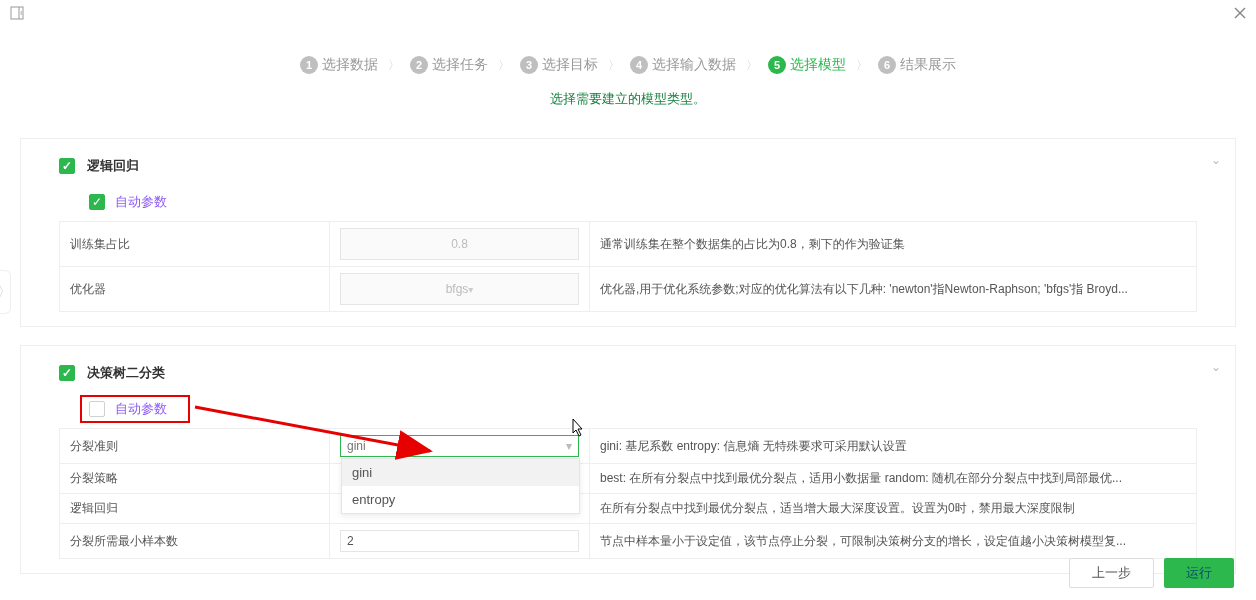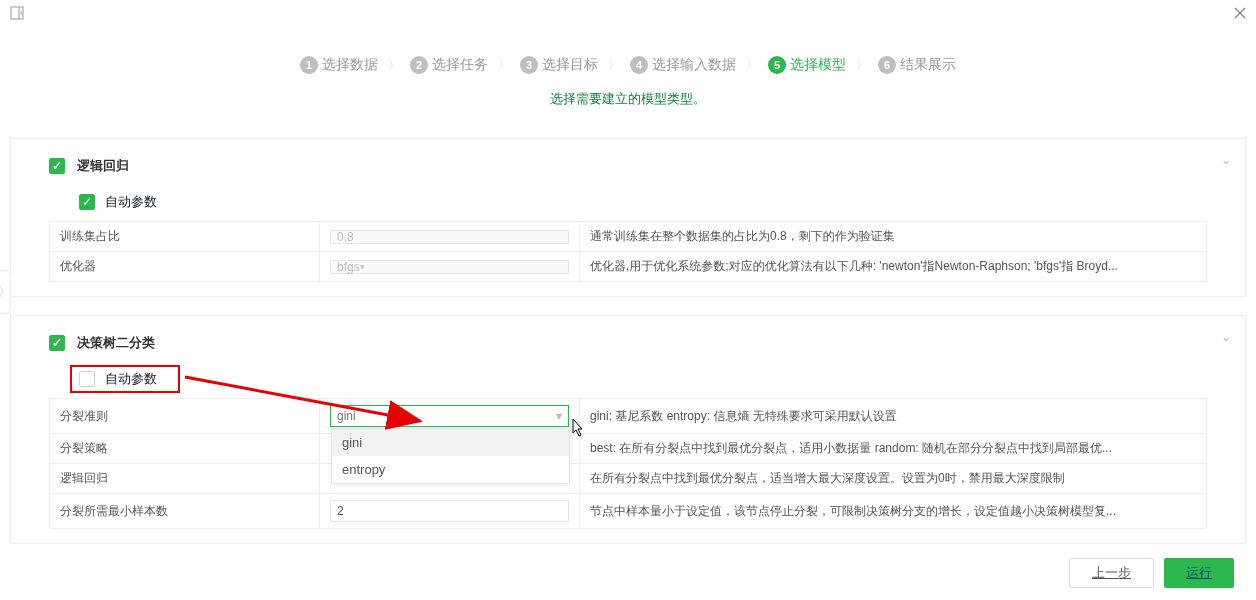--- a/index.html
+++ b/index.html
@@ -51,7 +51,7 @@
 
   .subtitle { text-align: center; color: #15803d; font-size: 13px; margin-top: 16px; }
 
-  .panels { padding: 0 10px; margin-top: 30px; position: relative; border-radius: 32px;}
+  .panels { padding: 0 20px; margin-top: 30px; position: relative; border-radius: 32px;}
 
   .panel {
     border: 1px solid #eee;

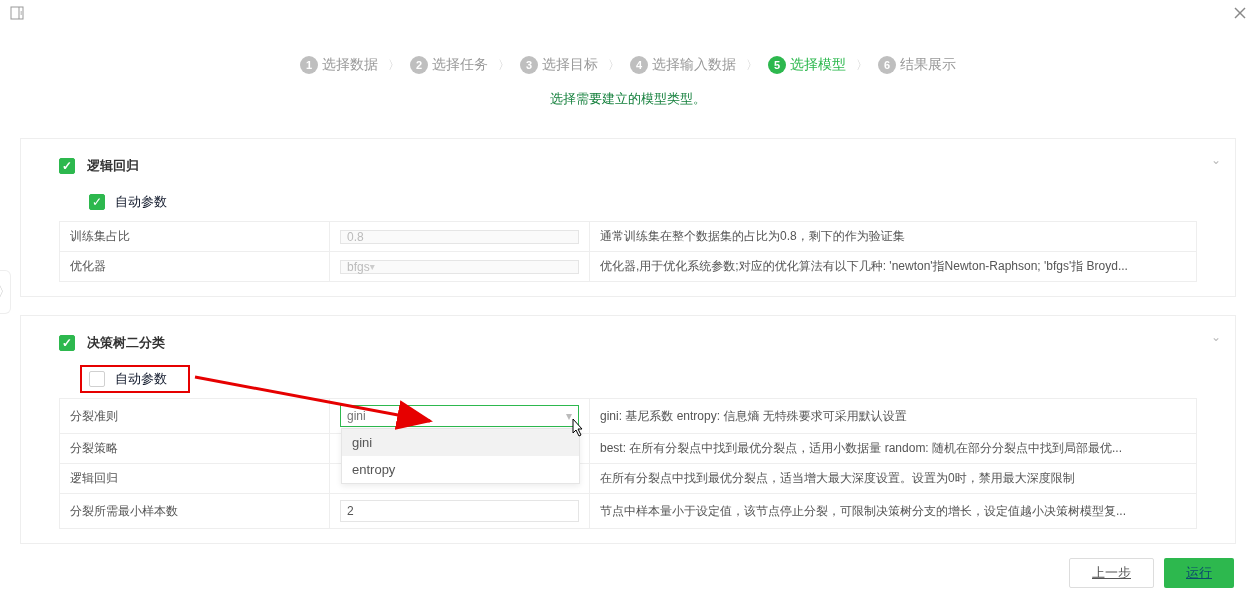--- a/index.html
+++ b/index.html
@@ -81,7 +81,7 @@
     color: #bbb; cursor: pointer; font-size: 12px;
   }
 
-  .auto-row { display: flex; align-items: center; gap: 10px; margin: 18px 0 10px 30px; font-size: 13px; color:#0f172a;}
+  .auto-row { display: flex; align-items: center; gap: 10px; margin: 18px 0 10px 30px; font-size: 13px; color:#8b5cf6;}
 
   .grid {
     display: grid;

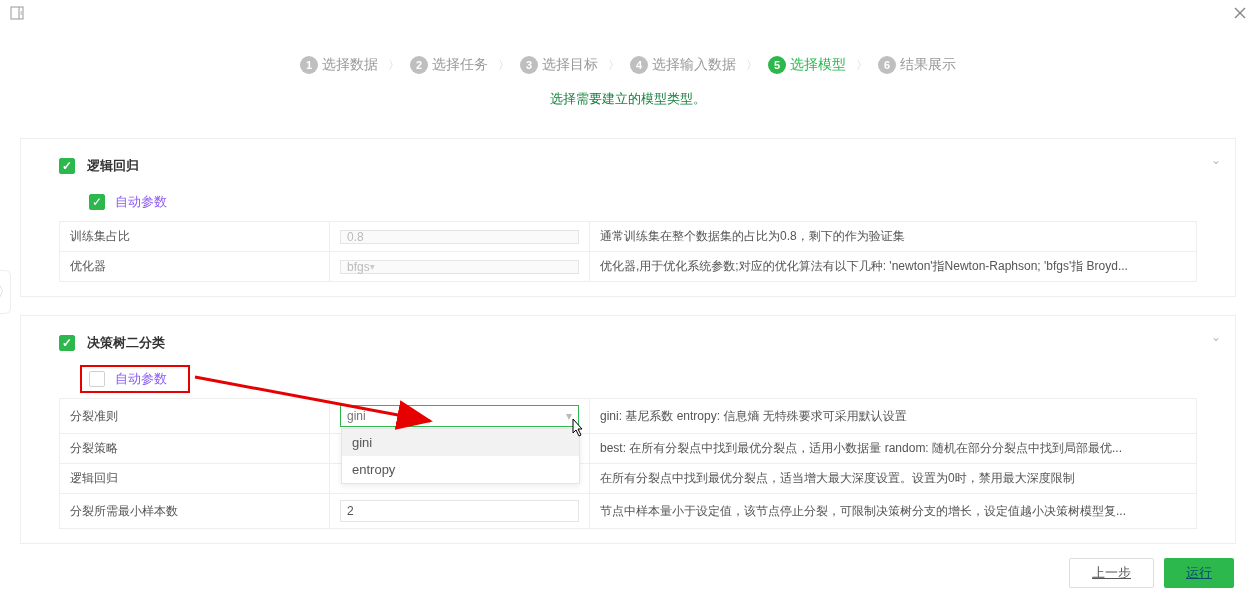--- a/index.html
+++ b/index.html
@@ -101,9 +101,9 @@
     white-space: nowrap; overflow: hidden; text-overflow: ellipsis;
   }
   .grid .dis-input {
-    width: 100%; height: 14px; border: 1px solid #e5e5e5; background:#fafafa;
+    width: 100%; height: 32px; border: 1px solid #e5e5e5; background:#fafafa;
     color:#bbb; padding: 0 6px; font-size:12px;
-    display:flex; align-items:center; justify-content:flex-start;
+    display:flex; align-items:center; justify-content:center;
   }
   .grid .dis-input .arrow { color:#ccc; font-size:10px;}
   .grid .act-input {

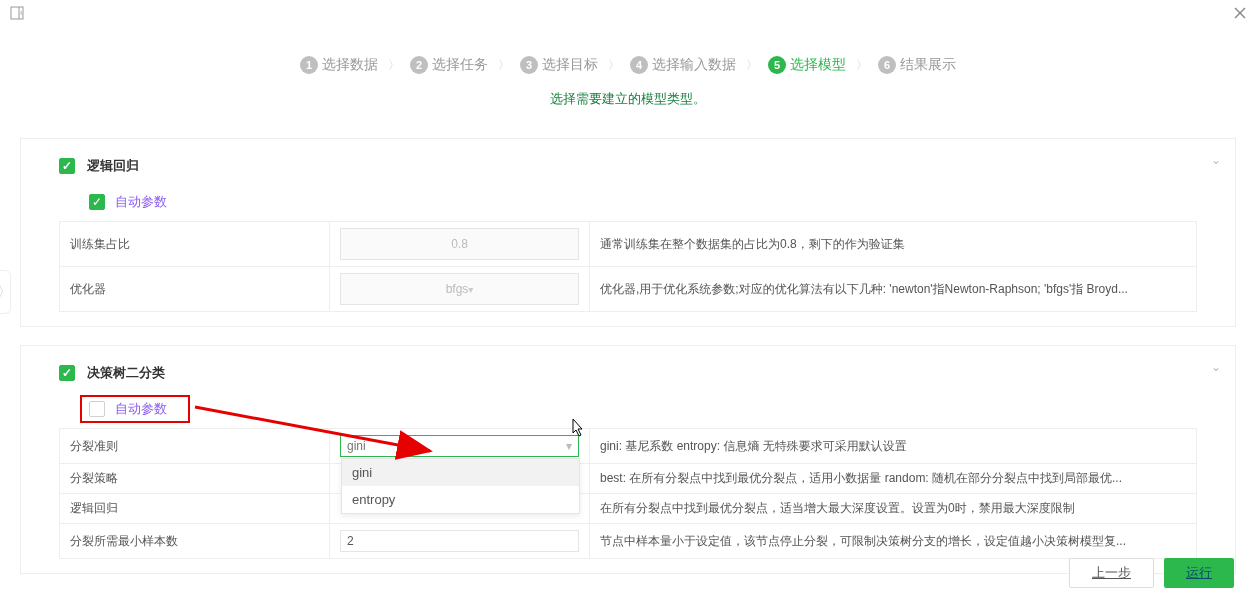--- a/index.html
+++ b/index.html
@@ -148,7 +148,7 @@
   .footer .btn {
     height: 30px; padding: 0 22px;
     display:inline-flex; align-items:center; justify-content:center;
-    font-size: 13px; cursor:pointer; border-radius:2px;text-decoration:underline;
+    font-size: 13px; cursor:pointer; border-radius:2px;
   }
   .btn.prev { border:1px solid #ddd; background:#fff; color:#555;}
   .btn.run { background:#2db84e; color:#0c4a6e;}

